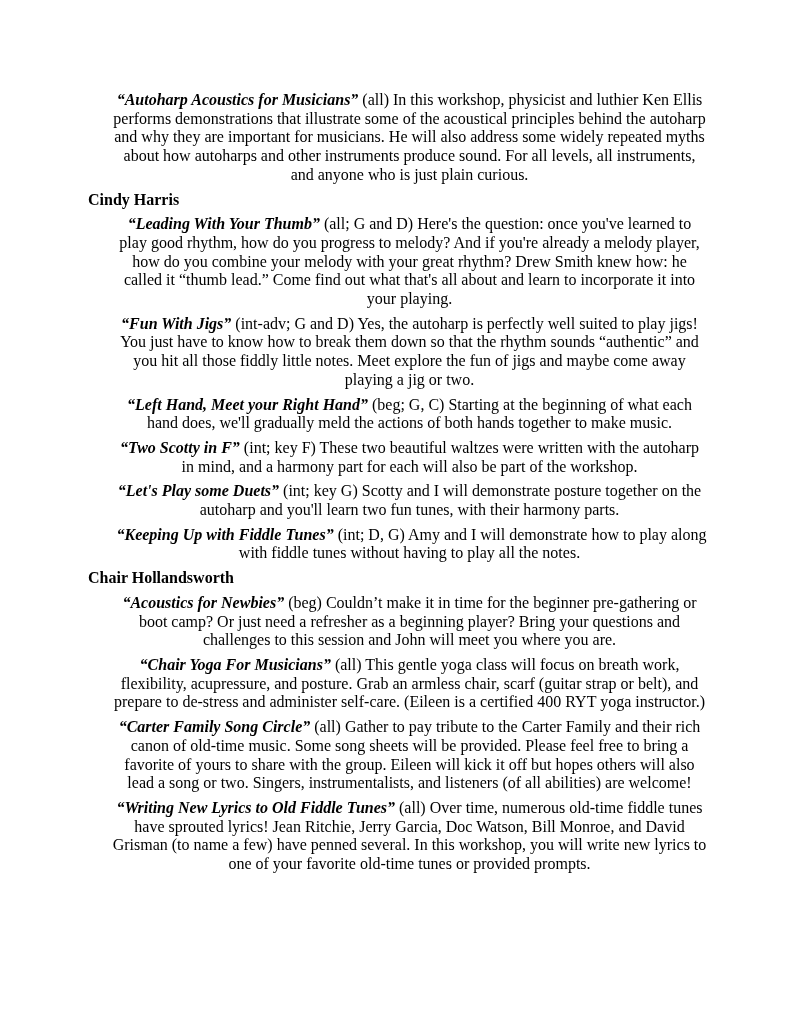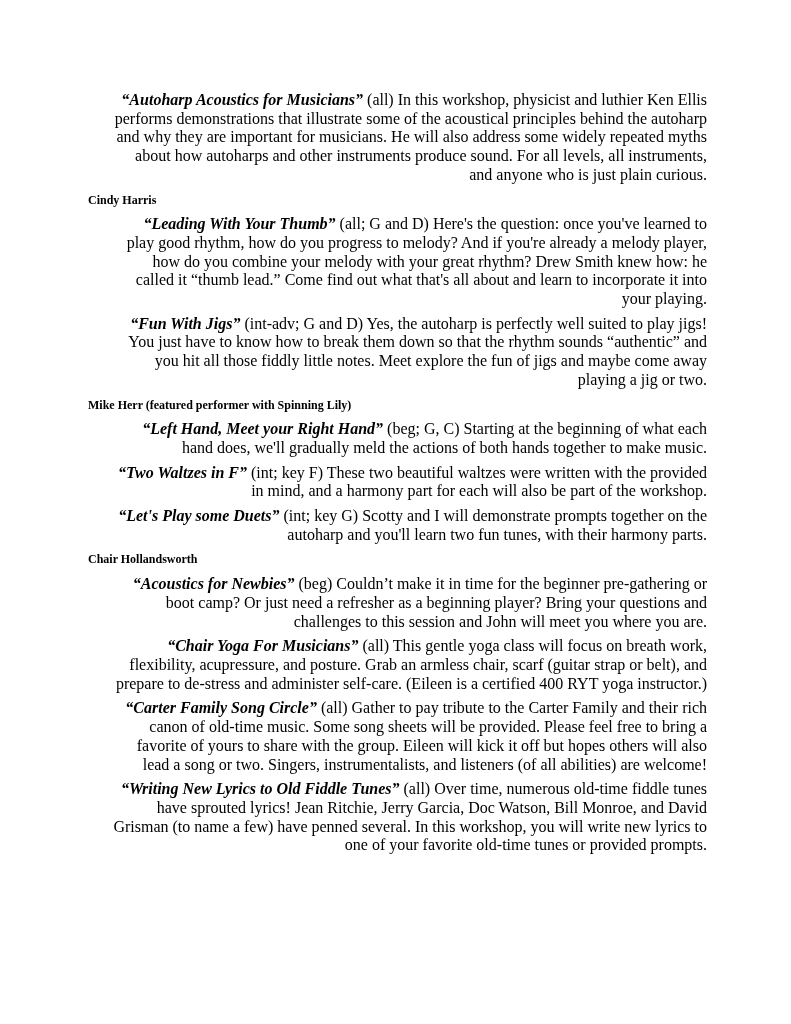--- a/index.html
+++ b/index.html
@@ -33,7 +33,7 @@
   p.workshop {
     margin: 0 0 6px 24px;
     white-space: pre-wrap;
-    text-align: right;
+    text-align: center;
   }
   .workshop-title {
     font-weight: bold;

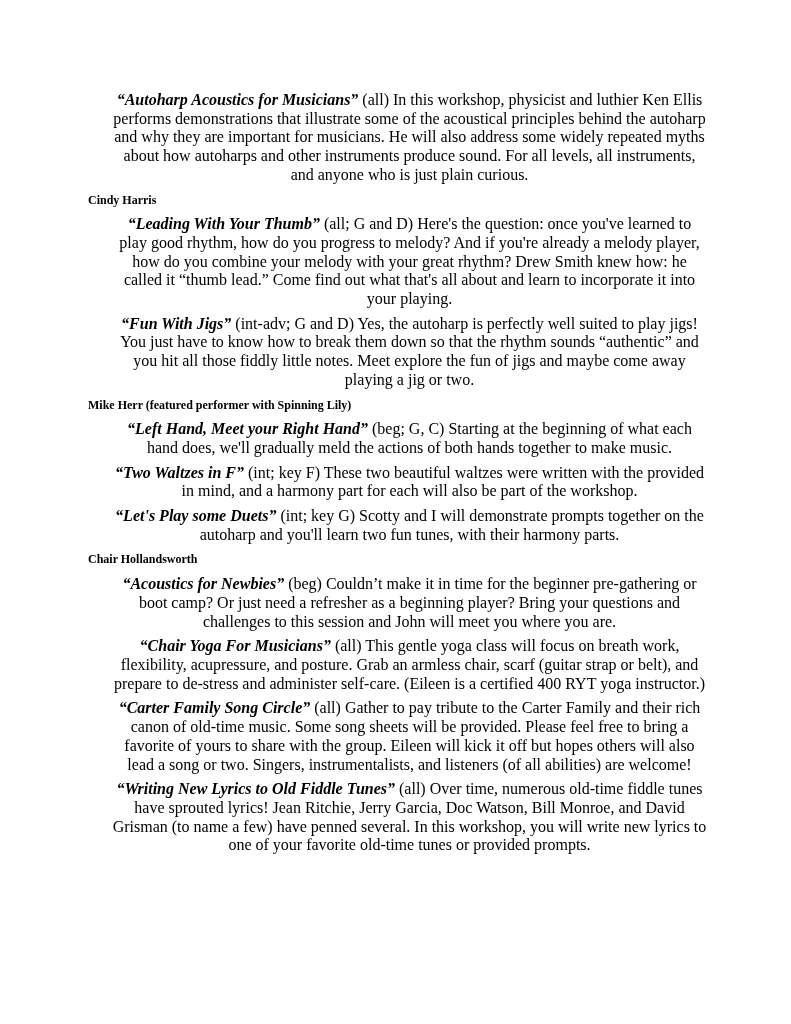--- a/index.html
+++ b/index.html
@@ -24,7 +24,7 @@
     margin: 0;
   }
   .presenter-name {
-    font-size: 12px;
+    font-size: 16px;
     font-weight: bold;
     font-style: normal;
     margin: 0 0 6px 0;

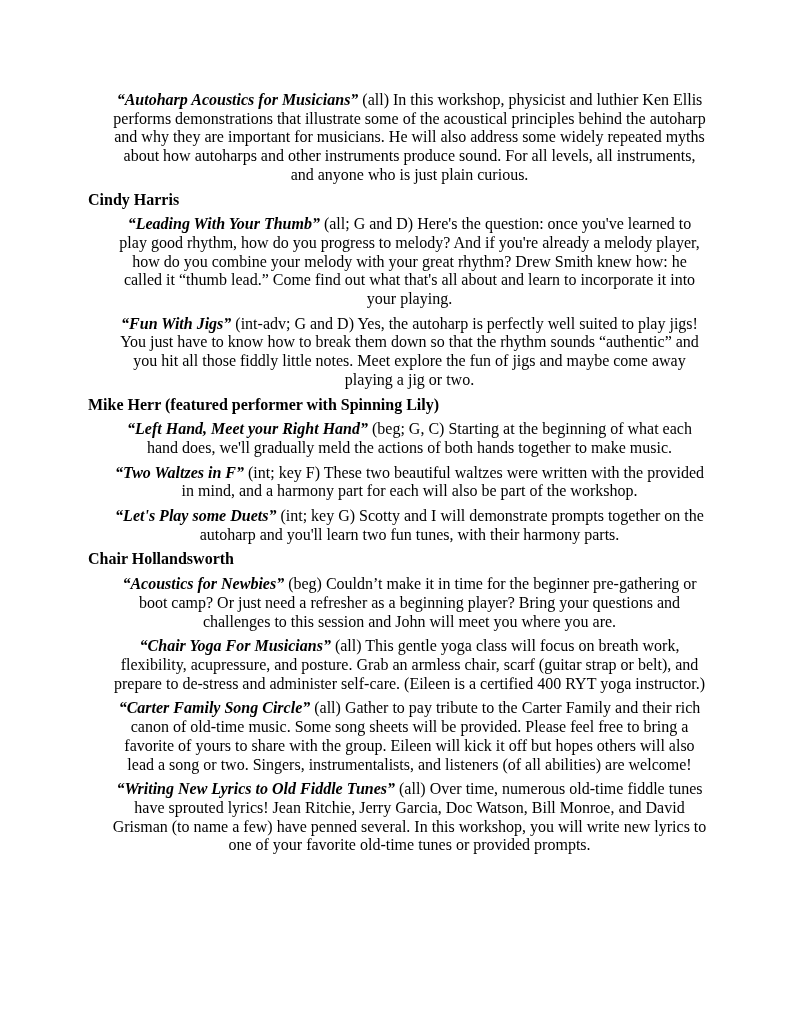--- a/index.html
+++ b/index.html
@@ -63,7 +63,6 @@
 </section>
 
   <section class="presenter-section">
-    <h2 class="presenter-name">Mike Herr (featured performer with Spinning Lily)</h2>
 
   <p class="workshop"><span class="workshop-title">“Left Hand, Meet your Right Hand”</span><span class="workshop-body"> (beg; G, C) Starting at the beginning of what each hand does, we'll gradually meld the actions of both hands together to make music.</span></p>
 

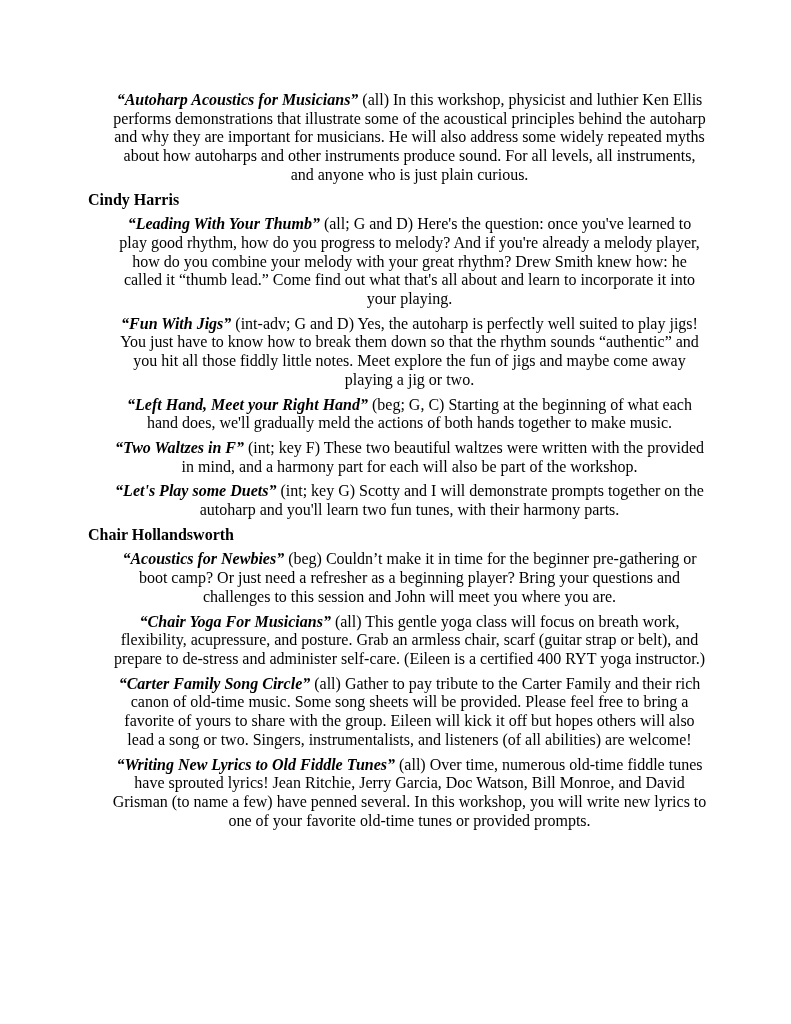--- a/index.html
+++ b/index.html
@@ -66,7 +66,7 @@
 
   <p class="workshop"><span class="workshop-title">“Left Hand, Meet your Right Hand”</span><span class="workshop-body"> (beg; G, C) Starting at the beginning of what each hand does, we'll gradually meld the actions of both hands together to make music.</span></p>
 
-  <p class="workshop"><span class="workshop-title">“Two Waltzes in F”</span><span class="workshop-body"> (int; key F) These two beautiful waltzes were written with the provided in mind, and a harmony part for each will also be part of the workshop.</span></p>
+  <p class="workshop"><span class="workshop-title">“Two Scotty in F”</span><span class="workshop-body"> (int; key F) These two beautiful waltzes were written with the provided in mind, and a harmony part for each will also be part of the workshop.</span></p>
 
   <p class="workshop"><span class="workshop-title">“Let's Play some Duets”</span><span class="workshop-body"> (int; key G) Scotty and I will demonstrate prompts together on the autoharp and you'll learn two fun tunes, with their harmony parts.</span></p>
 

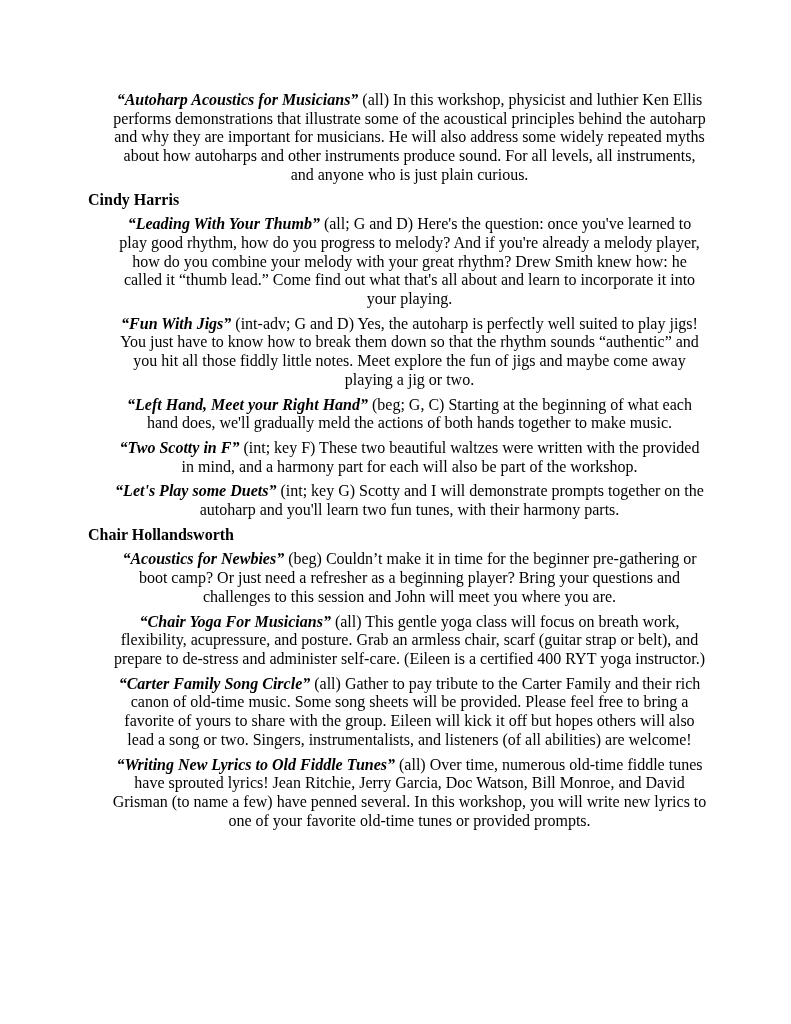--- a/index.html
+++ b/index.html
@@ -66,7 +66,7 @@
 
   <p class="workshop"><span class="workshop-title">“Left Hand, Meet your Right Hand”</span><span class="workshop-body"> (beg; G, C) Starting at the beginning of what each hand does, we'll gradually meld the actions of both hands together to make music.</span></p>
 
-  <p class="workshop"><span class="workshop-title">“Two Scotty in F”</span><span class="workshop-body"> (int; key F) These two beautiful waltzes were written with the provided in mind, and a harmony part for each will also be part of the workshop.</span></p>
+  <p class="workshop"><span class="workshop-title">“Two Scotty in F”</span><span class="workshop-body"> (int; key F) These two beautiful waltzes were written with the autoharp in mind, and a harmony part for each will also be part of the workshop.</span></p>
 
   <p class="workshop"><span class="workshop-title">“Let's Play some Duets”</span><span class="workshop-body"> (int; key G) Scotty and I will demonstrate prompts together on the autoharp and you'll learn two fun tunes, with their harmony parts.</span></p>
 

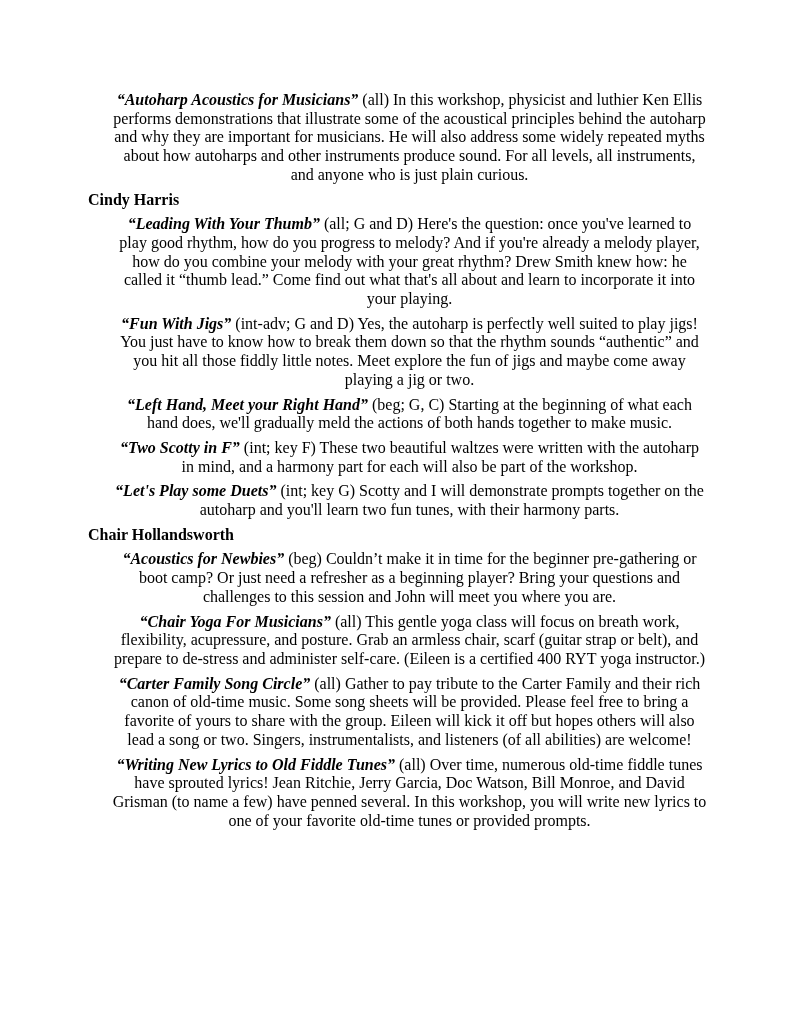--- a/index.html
+++ b/index.html
@@ -68,7 +68,7 @@
 
   <p class="workshop"><span class="workshop-title">“Two Scotty in F”</span><span class="workshop-body"> (int; key F) These two beautiful waltzes were written with the autoharp in mind, and a harmony part for each will also be part of the workshop.</span></p>
 
-  <p class="workshop"><span class="workshop-title">“Let's Play some Duets”</span><span class="workshop-body"> (int; key G) Scotty and I will demonstrate prompts together on the autoharp and you'll learn two fun tunes, with their harmony parts.</span></p>
+  <p class="workshop"><span class="workshop-title">“Let's Play some Duets”</span><span class="workshop-body"> (int; key G) Scotty and I will demonstrate posture together on the autoharp and you'll learn two fun tunes, with their harmony parts.</span></p>
 
 </section>
 

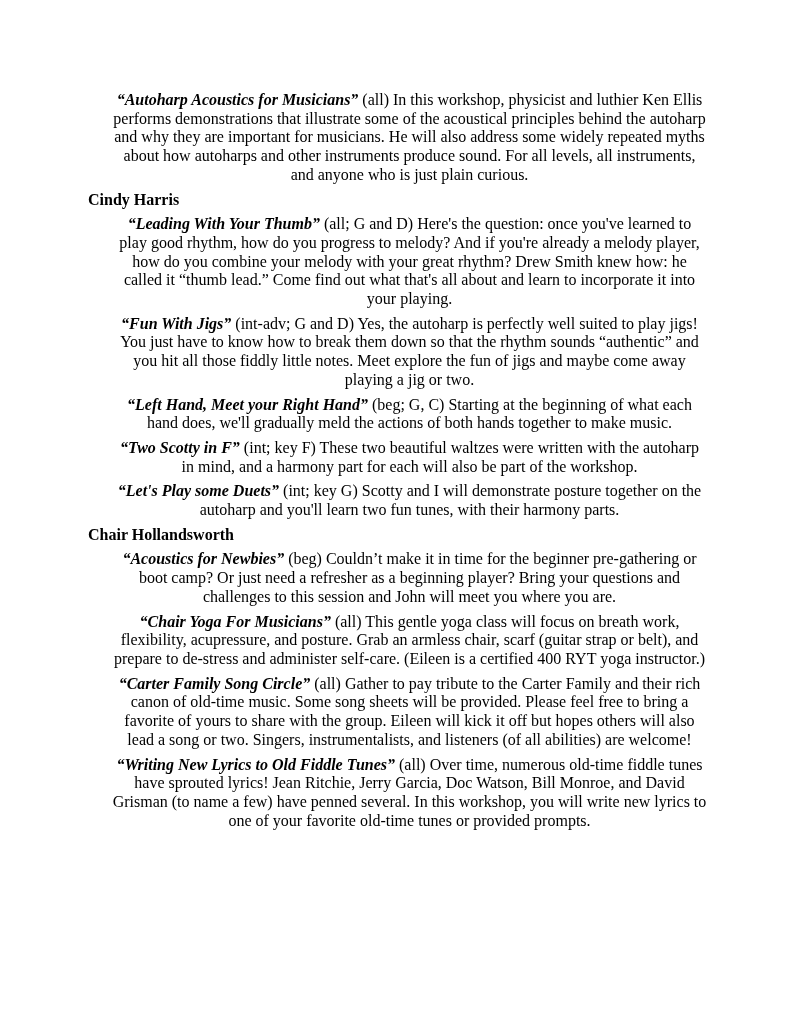--- a/index.html
+++ b/index.html
@@ -70,6 +70,7 @@
 
   <p class="workshop"><span class="workshop-title">“Let's Play some Duets”</span><span class="workshop-body"> (int; key G) Scotty and I will demonstrate posture together on the autoharp and you'll learn two fun tunes, with their harmony parts.</span></p>
 
+  <p class="workshop"><span class="workshop-title"> “Keeping Up with Fiddle Tunes”</span><span class="workshop-body"> (int; D, G) Amy and I will demonstrate how to play along with fiddle tunes without having to play all the notes.</span></p>
 </section>
 
   <section class="presenter-section">

